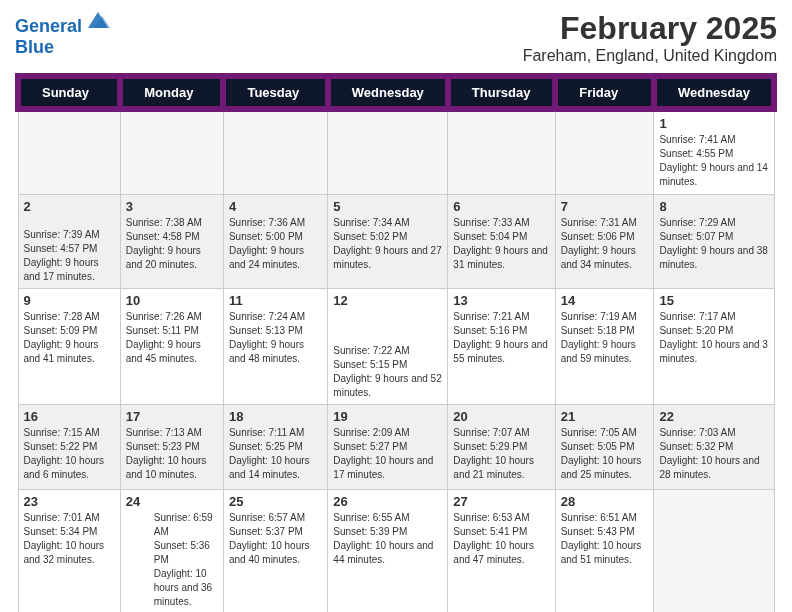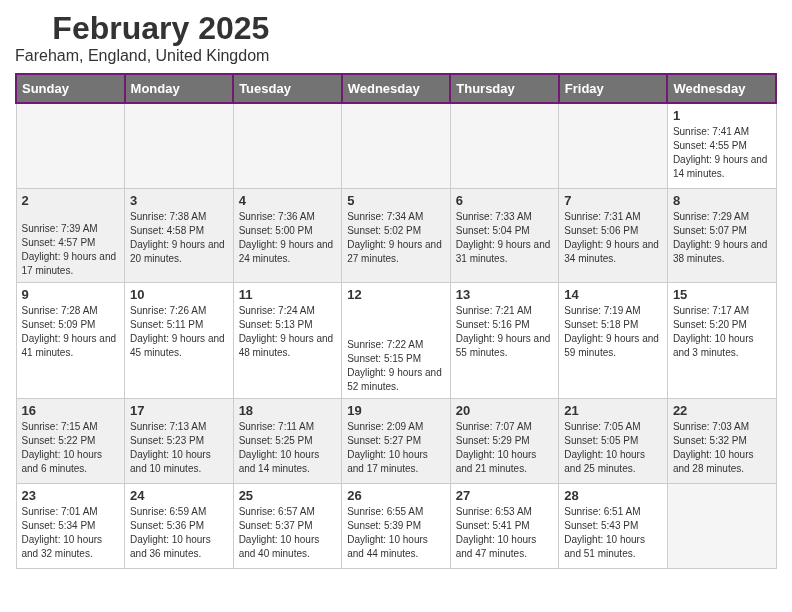--- a/index.html
+++ b/index.html
@@ -98,6 +98,14 @@
 
 <div class="page">
   <div class="header">
+    <div class="logo">
+      <div class="logo-text">
+        <span>General</span><svg class="logo-icon" viewBox="0 0 28 22" xmlns="http://www.w3.org/2000/svg">
+          <polygon points="4,18 14,2 24,18" fill="#1a6ab5" opacity="0.85"></polygon>
+          <polygon points="10,18 18,6 26,18" fill="#1a6ab5" opacity="0.5"></polygon>
+        </svg><br><span style="color:#1a6ab5; font-size:18px; font-weight:bold;">Blue</span>
+      </div>
+    </div>
     <div class="title-block">
       <h1>February 2025</h1>
       <h2>Fareham, England, United Kingdom</h2>

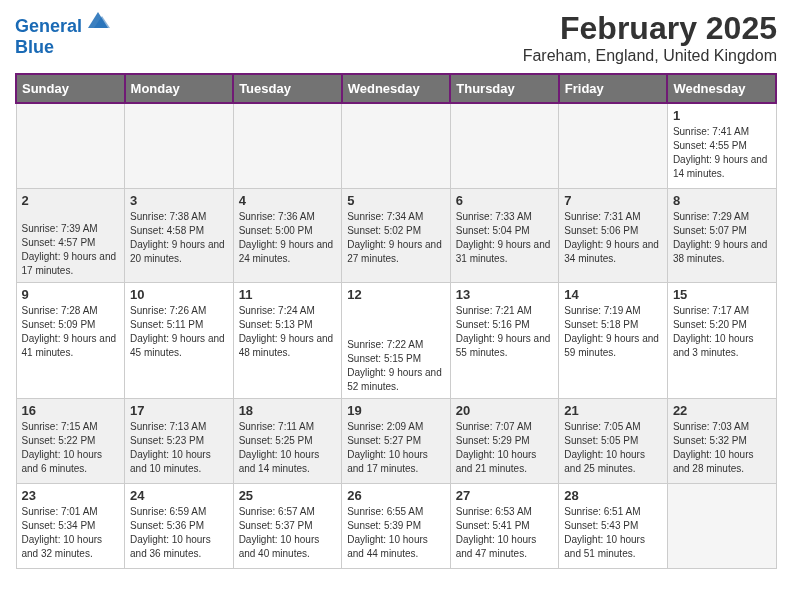--- a/index.html
+++ b/index.html
@@ -56,13 +56,13 @@
       border: 1px solid #ccc;
     }
     .calendar th {
-      background: #737373;
+      background: #0f172a;
       color: #fff;
       font-size: 13px;
       font-weight: bold;
-      padding: 6px 5px;
+      padding: 6px 21px;
       text-align: left;
-      border: 2px solid #701a75;
+      border: 6px solid #701a75;
     }
     .calendar td {
       vertical-align: top;

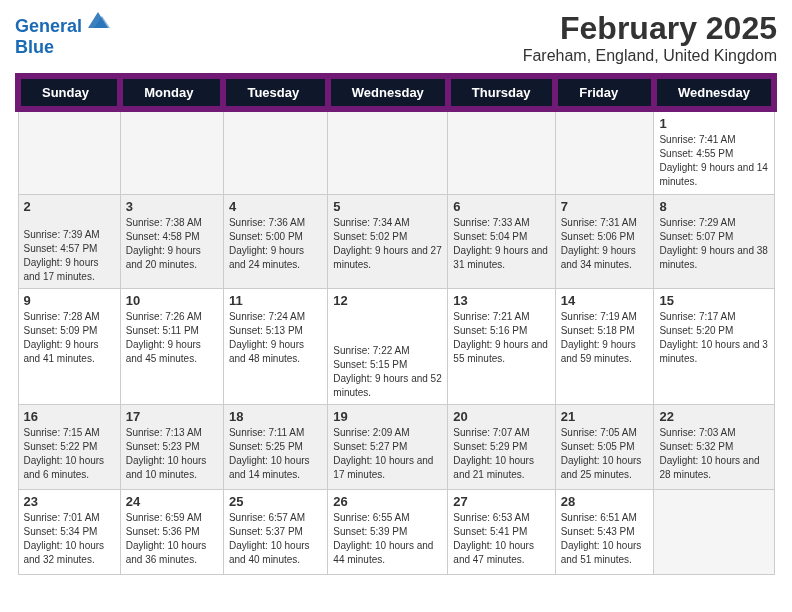--- a/index.html
+++ b/index.html
@@ -280,7 +280,7 @@
           </td>
           <td>
             <span class="day-num">24</span>
-            <div class="day-info" style="white-space: pre-line;">Sunrise: 6:59 AM
+            <div class="day-info" style="white-space: pre-line; margin-left: 28px;">Sunrise: 6:59 AM
 Sunset: 5:36 PM
 Daylight: 10 hours and 36 minutes.</div>
           </td>

